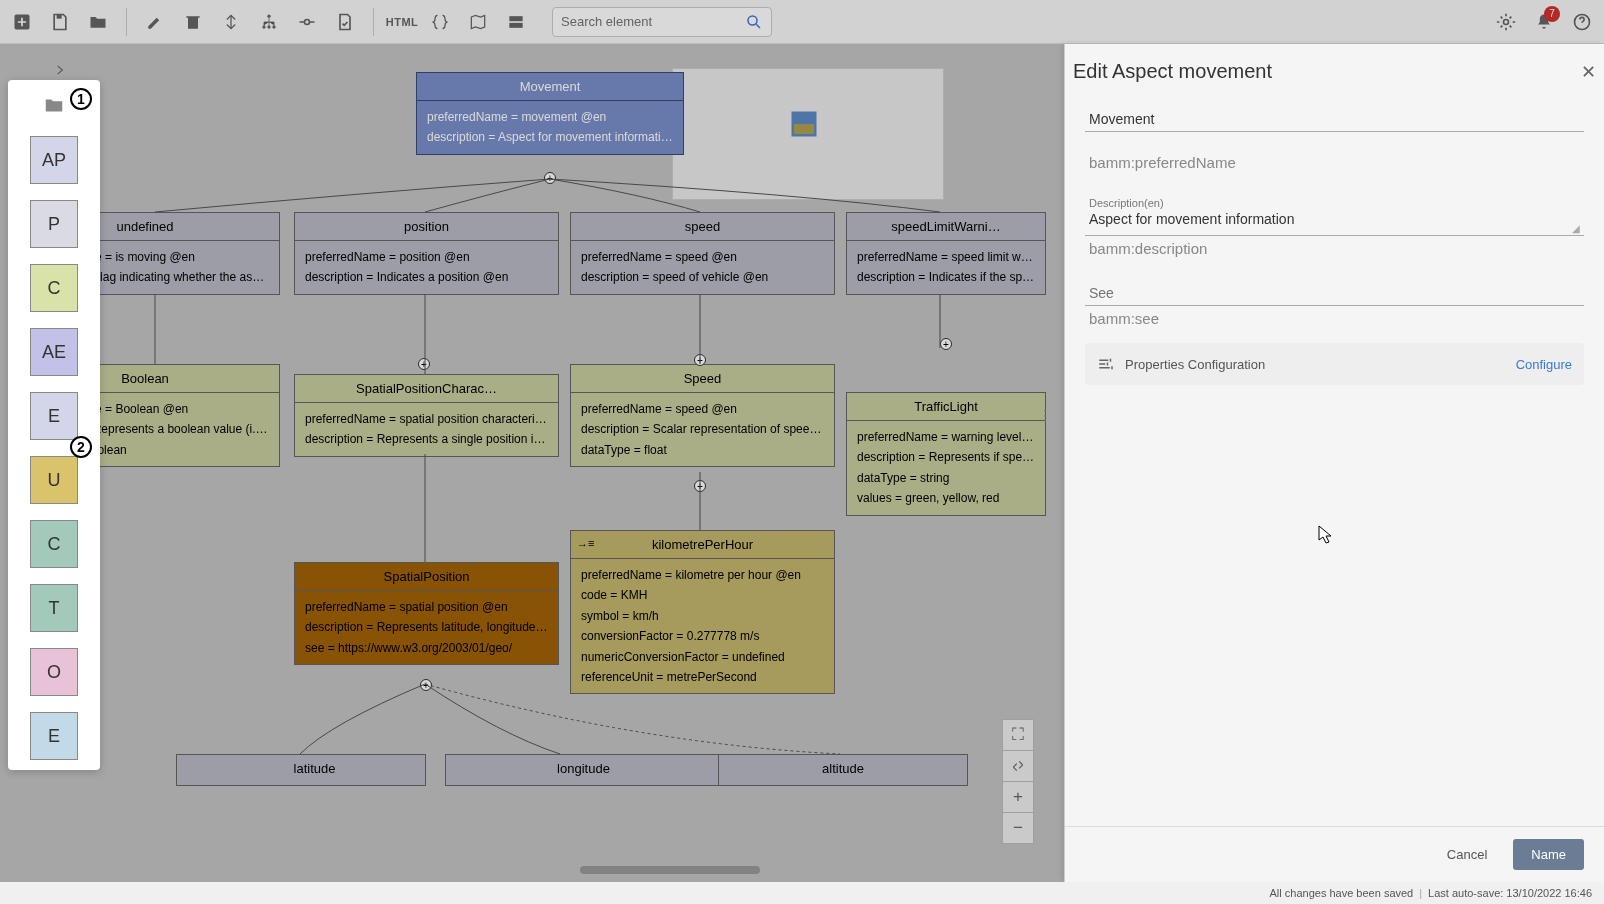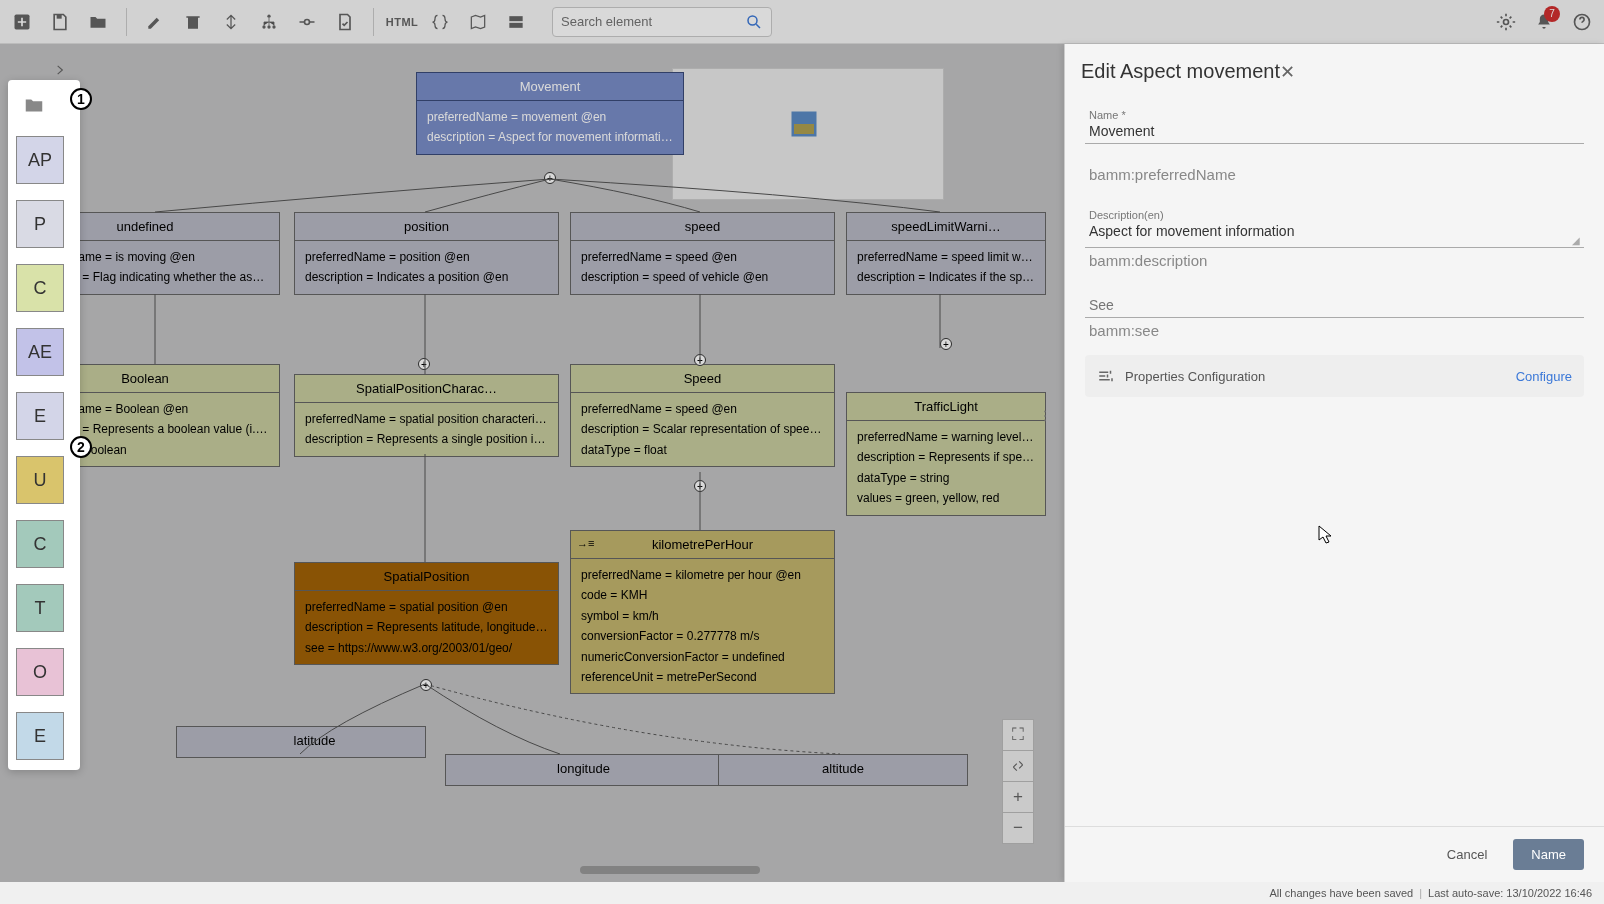--- a/index.html
+++ b/index.html
@@ -173,8 +173,8 @@
 }
 .panel, .palette {  }
 .panel-head {
-  display:flex;align-items:center;
-  padding: 16px 16px;
+  display:flex;align-items:center;justify-content:space-between;
+  padding: 16px 8px;
 }
 .panel-head h2 { font-size: 20px; font-weight: 400; color:#333; }
 .panel-head .close { cursor:pointer; color:#666; font-size:18px;}

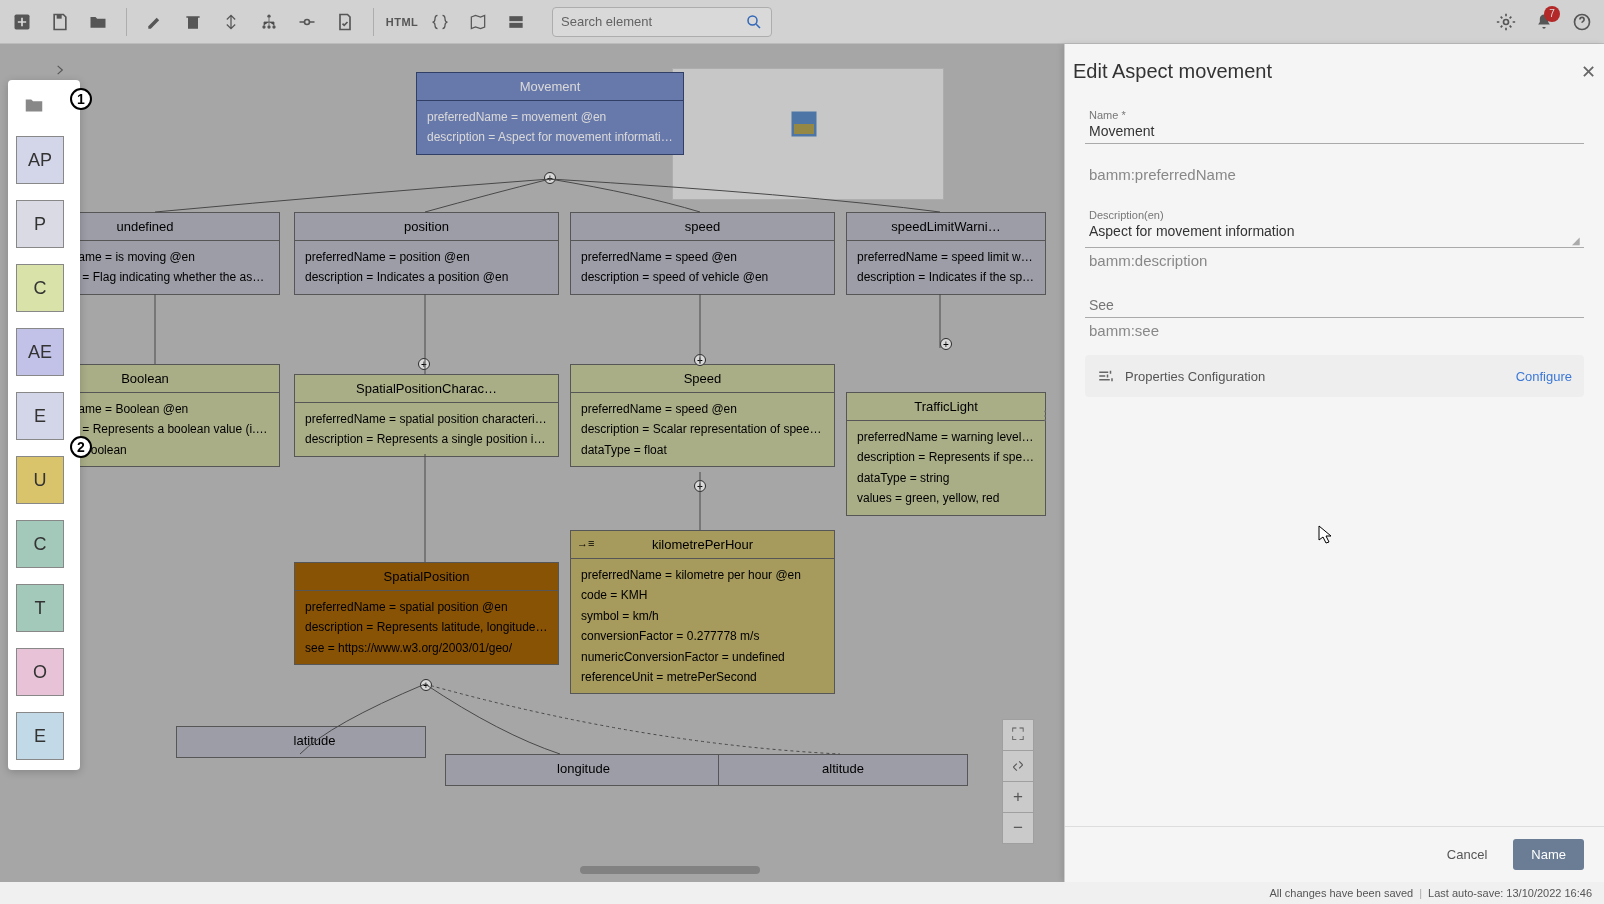--- a/index.html
+++ b/index.html
@@ -508,7 +508,6 @@
   </div>
   <div class="panel-body">
     <div class="field">
-      <span class="lbl">Name *</span>
       <input class="val" value="Movement" style="">
     </div>
     <div style="height:14px"></div>

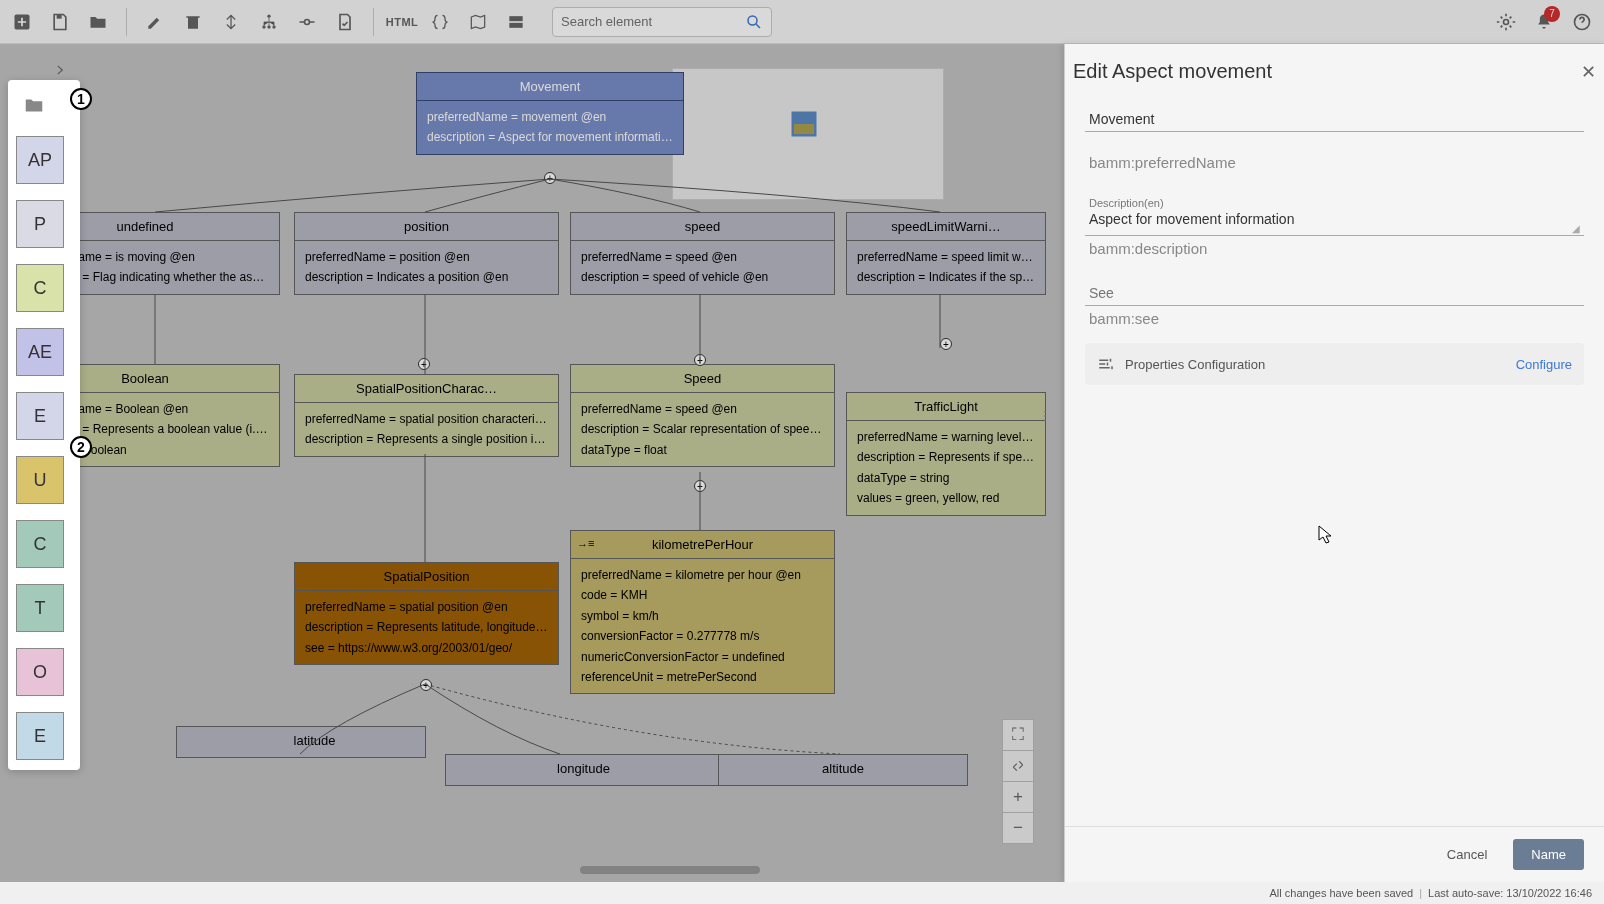--- a/index.html
+++ b/index.html
@@ -69,11 +69,11 @@
 .palette {
   position: absolute;
   top: 80px; left: 8px;
-  width: 72px;
+  width: 92px;
   background: #fff;
   border-radius: 4px;
   padding: 10px 8px;
-  display: flex; flex-direction: column; align-items: flex-start; gap: 16px;
+  display: flex; flex-direction: column; align-items: center; gap: 16px;
   z-index: 20;
   box-shadow: 0 2px 8px rgba(0,0,0,0.2);
 }

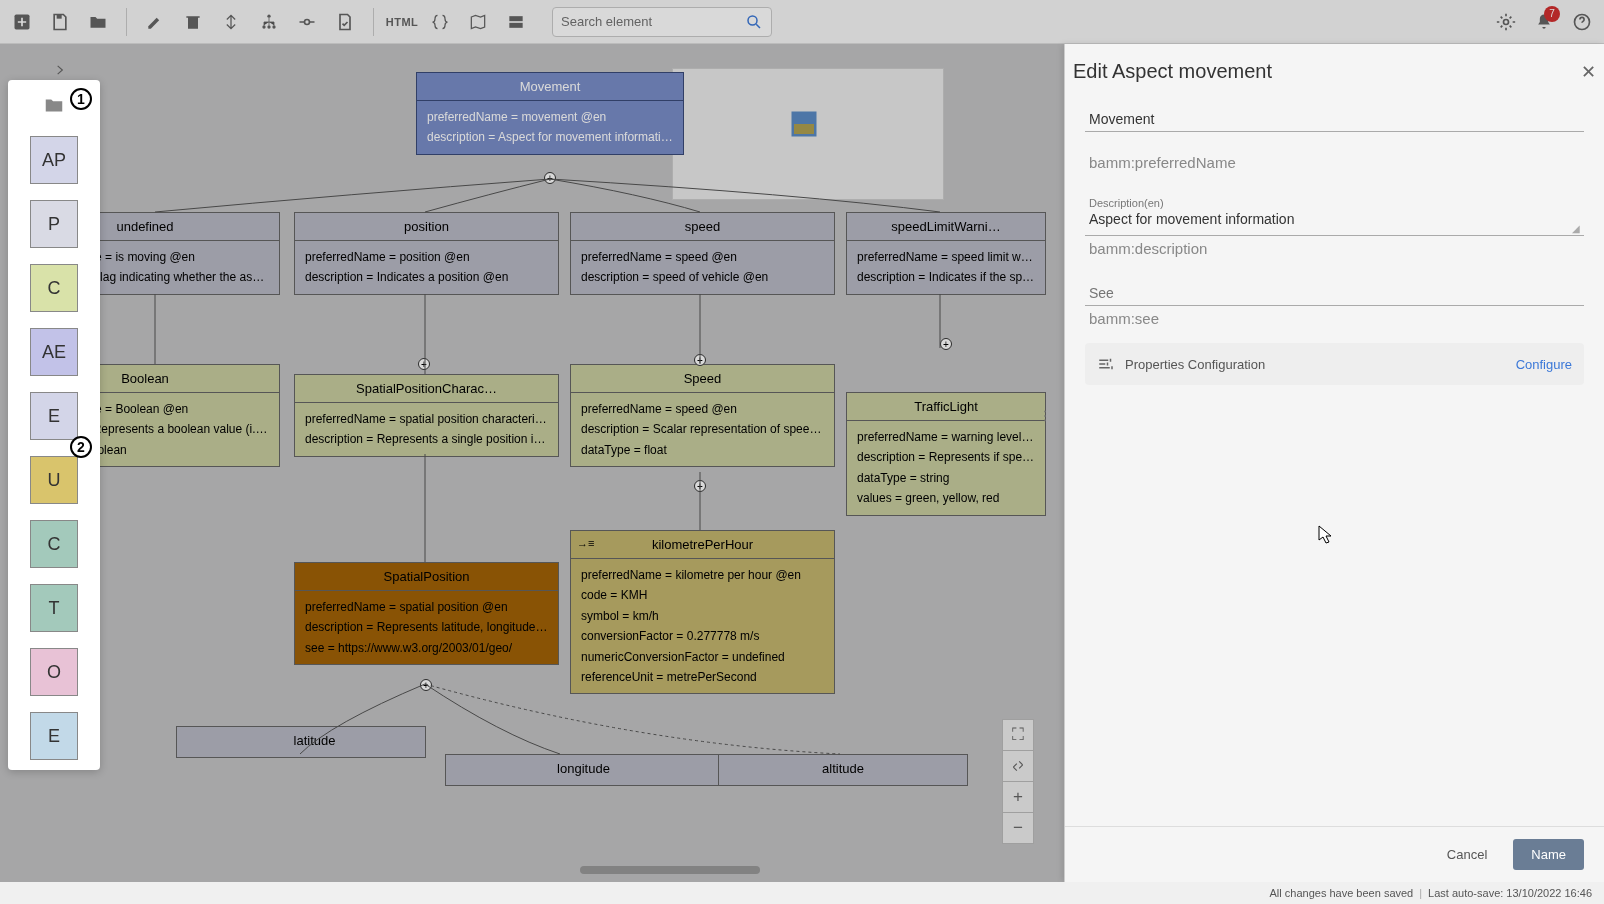--- a/index.html
+++ b/index.html
@@ -459,7 +459,7 @@
     </div>
   </div>
 
-  <div class="node n-prop" style="top:682px;left:176px;width:250px;height:32px;padding-left:27px;">
+  <div class="node n-prop" style="top:710px;left:176px;width:250px;height:32px;padding-left:27px;">
     <div class="head" style="border:none;">latitude</div>
   </div>
   <div class="node n-prop" style="top:710px;left:445px;width:277px;height:32px;">

